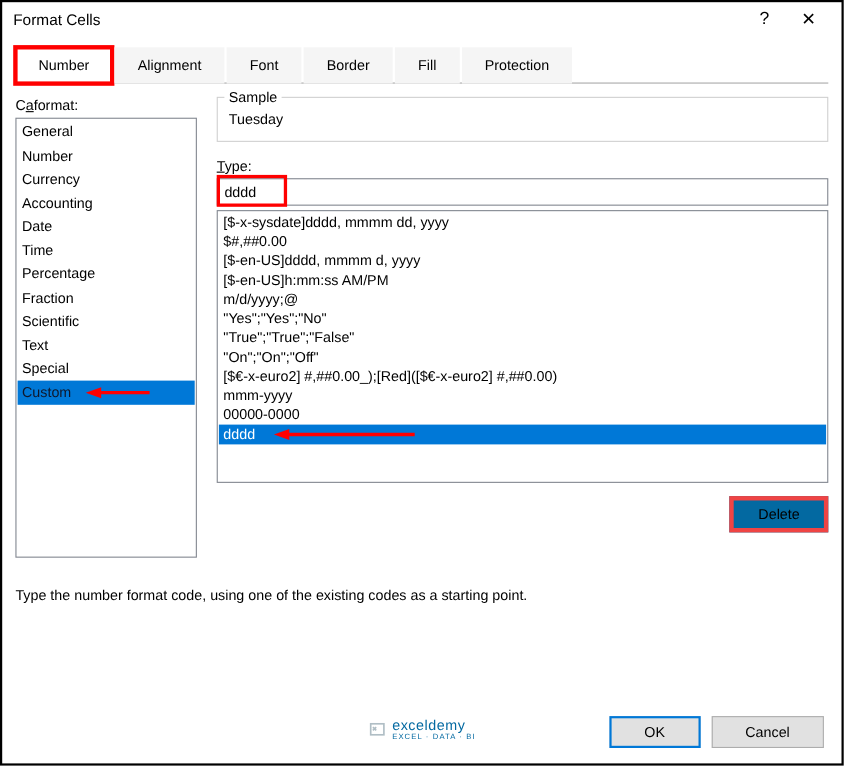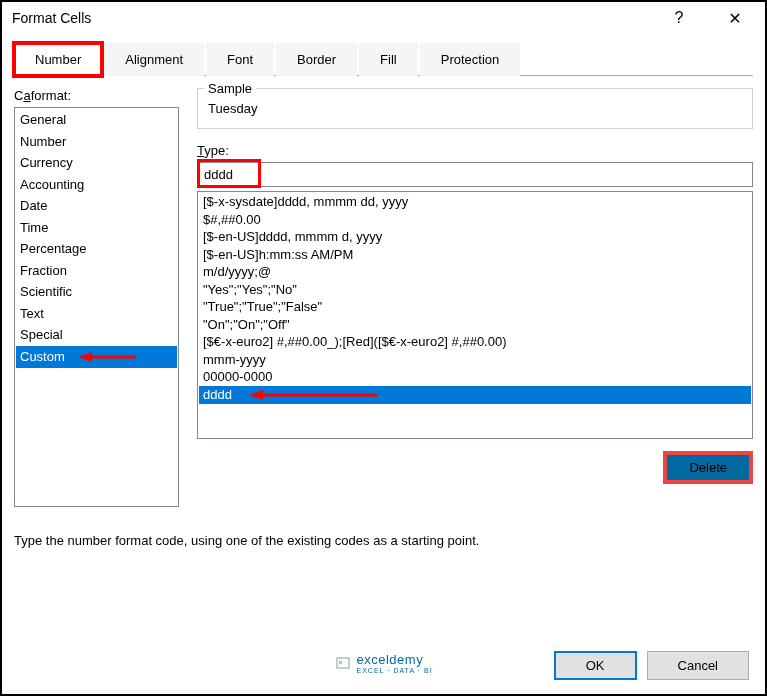--- a/index.html
+++ b/index.html
@@ -4,7 +4,7 @@
   <style>
     * { margin: 0; padding: 0; box-sizing: border-box; font-family: 'Segoe UI', Tahoma, sans-serif; font-size: 13px; }
     body { background: #fff; width: 767px; height: 696px; border: 2px solid #000; position: relative; }
-    .titlebar { display: flex; align-items: center; height: 32px; padding: 0 10px; gap: 16px; }
+    .titlebar { display: flex; align-items: center; height: 32px; padding: 0 10px; }
     .titlebar-title { flex: 1; font-size: 14px; }
     .titlebar-btn { width: 40px; height: 32px; display: flex; align-items: center; justify-content: center; font-size: 16px; cursor: pointer; }
     .tabs { display: flex; border-bottom: 1px solid #aaa; margin: 8px 12px 0 12px; }

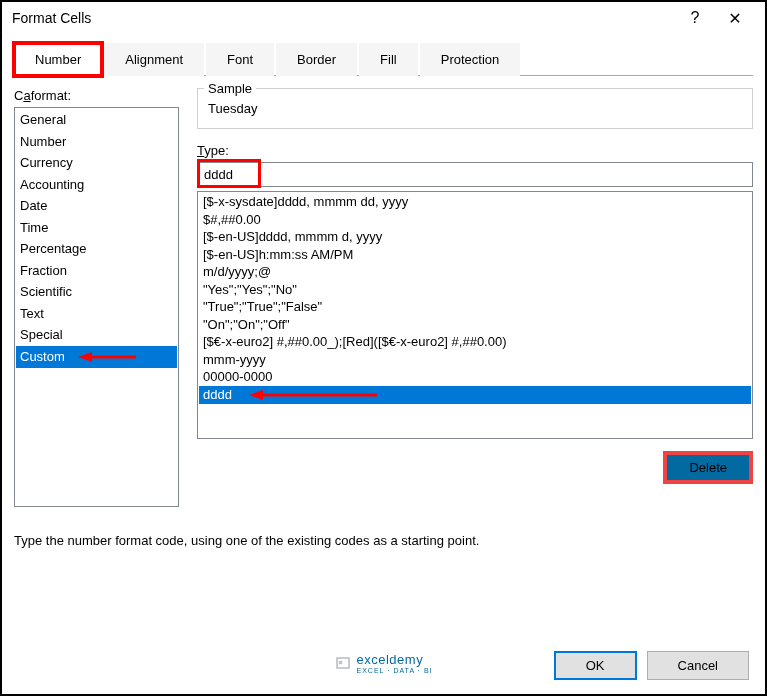--- a/index.html
+++ b/index.html
@@ -20,7 +20,7 @@
     .category-list::-webkit-scrollbar-track { background: #f0f0f0; }
     .category-list::-webkit-scrollbar-thumb { background: #cdcdcd; }
     .category-item { padding: 2px 4px; cursor: pointer; line-height: 1.35; position: relative; }
-    .category-item.selected { background: #0078d7; color: #ffffff; }
+    .category-item.selected { background: #0078d7; color: #0f172a; }
     .arrow-red { position: absolute; top: 50%; transform: translateY(-50%); z-index: 5; }
     .col-right { flex: 1; }
     .sample-box { border: 1px solid #d0d0d0; padding: 8px 10px 12px 10px; margin-bottom: 14px; position: relative; }

